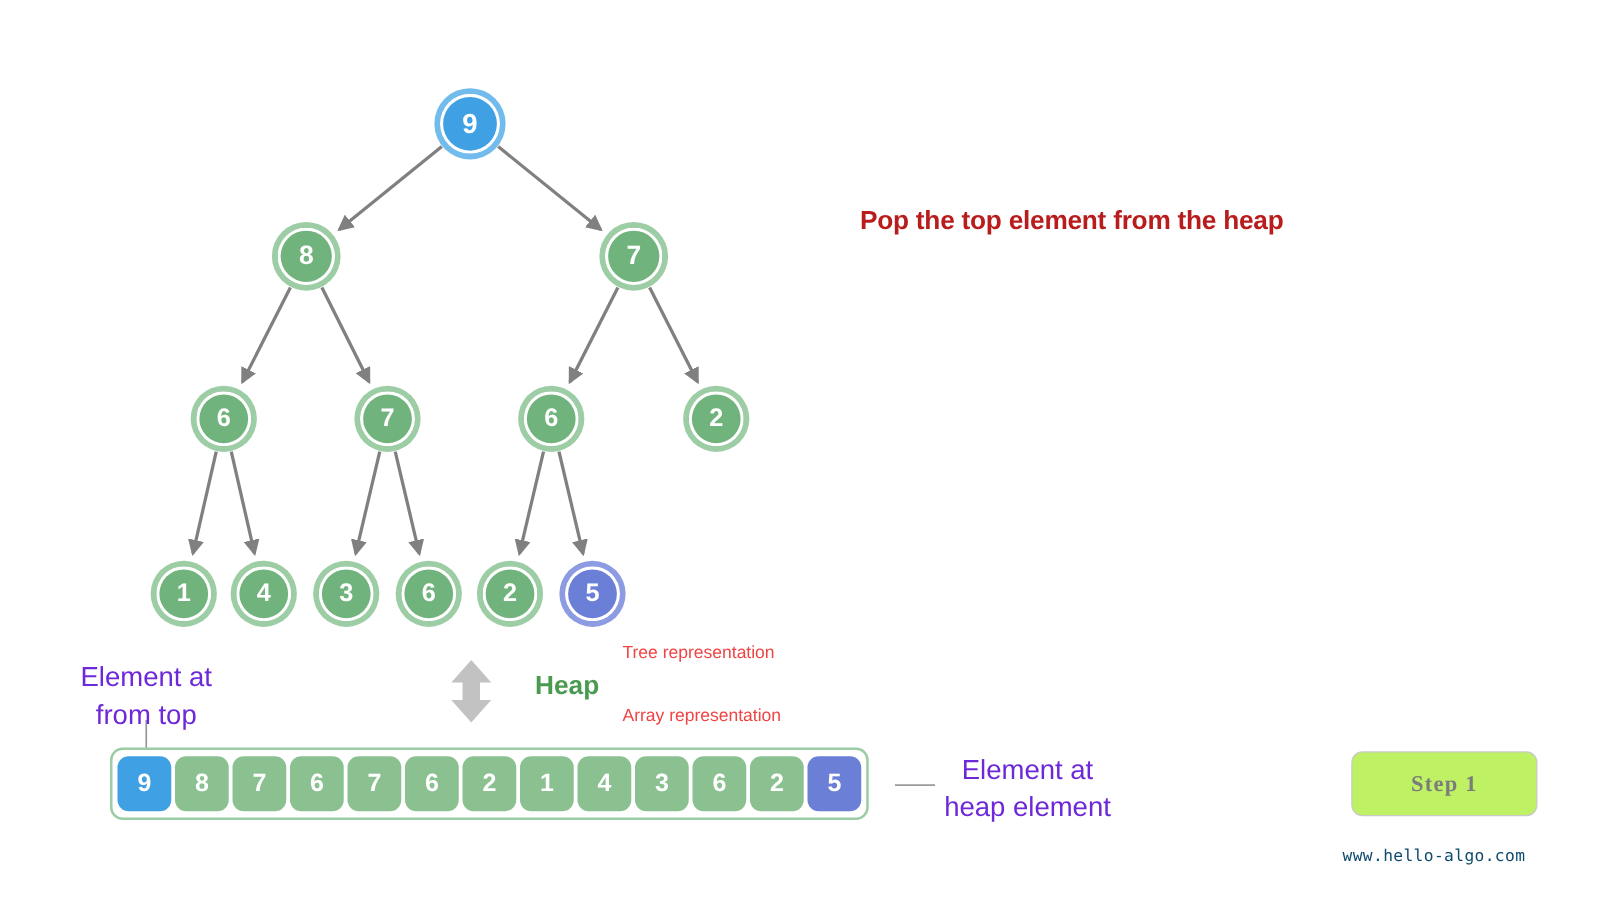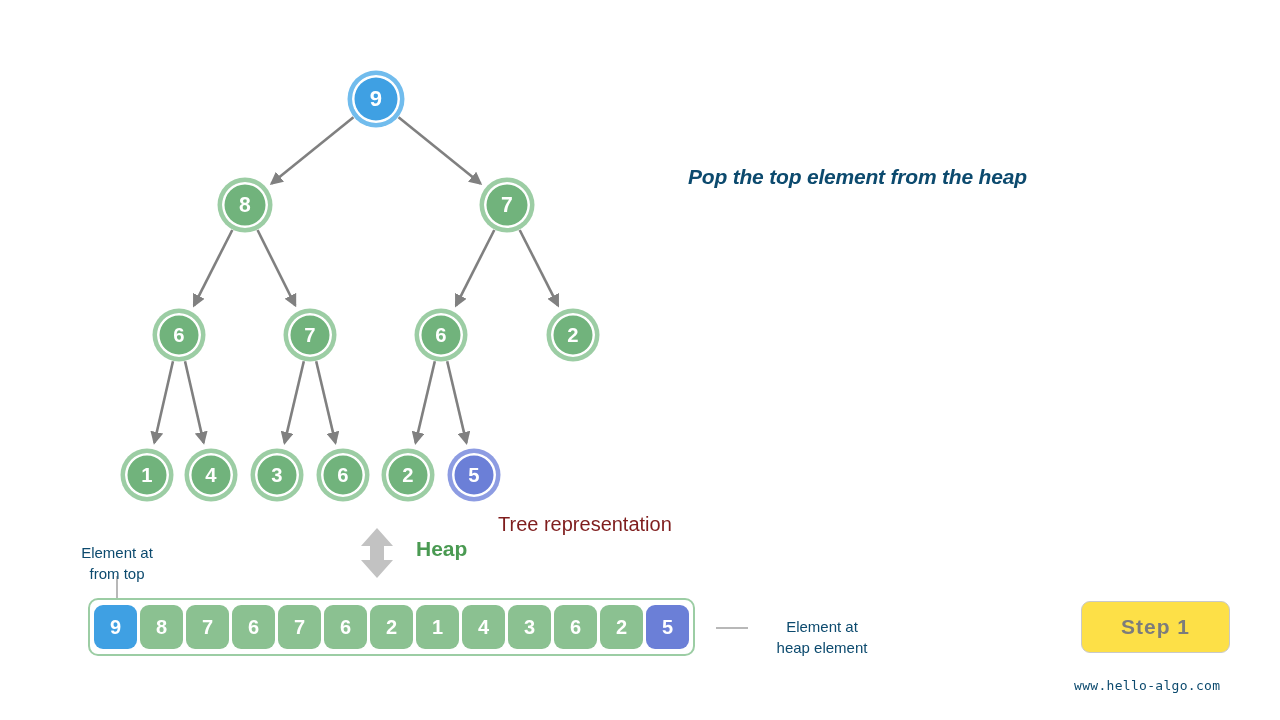--- a/index.html
+++ b/index.html
@@ -65,10 +65,9 @@
     top: 165px;
     font-size: 21px;
     font-weight: 700;
-    color: #0c4a6e;
+    color: #b91c1c;
     letter-spacing: -0.2px;
     white-space: nowrap;
-    font-style: italic;
   }
 
   

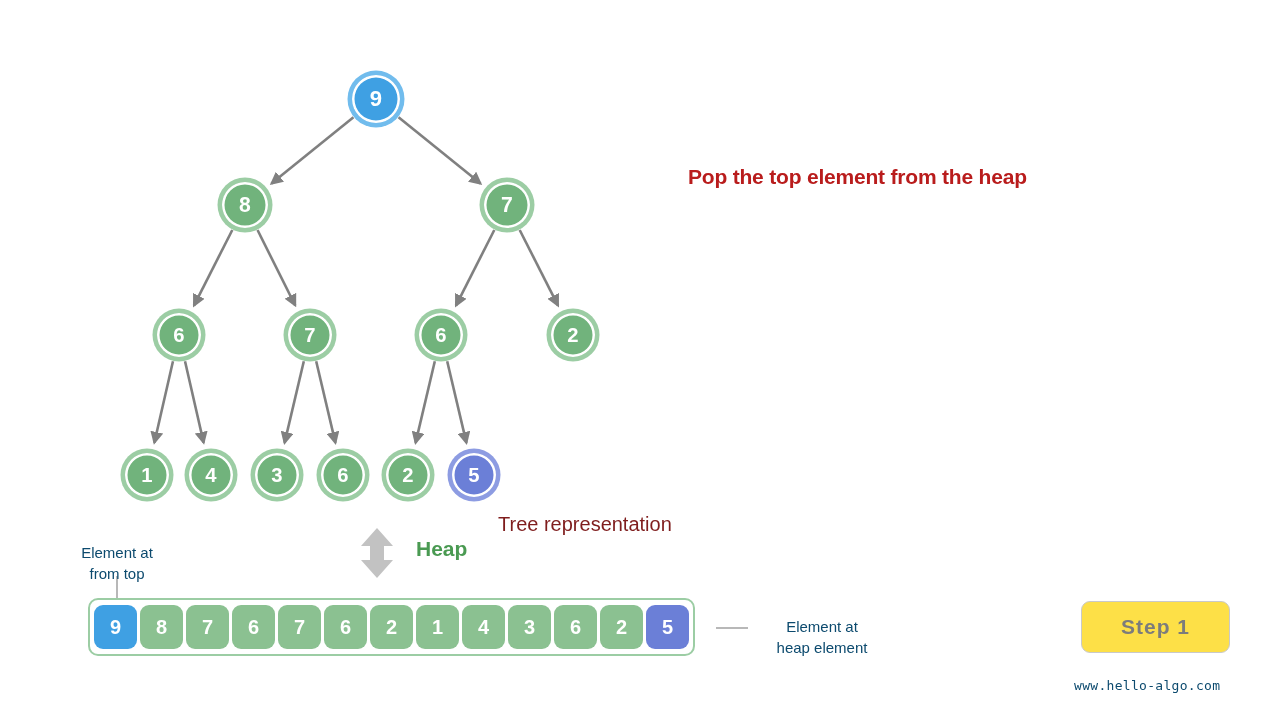--- a/index.html
+++ b/index.html
@@ -88,8 +88,8 @@
   }
   .rep-label {
     position: absolute;
-    font-size: 20px;
-    color: #7f1d1d;
+    font-size: 14px;
+    color: #ef4444;
     white-space: nowrap;
   }
   #tree-rep { left: 498px; top: 513px; }

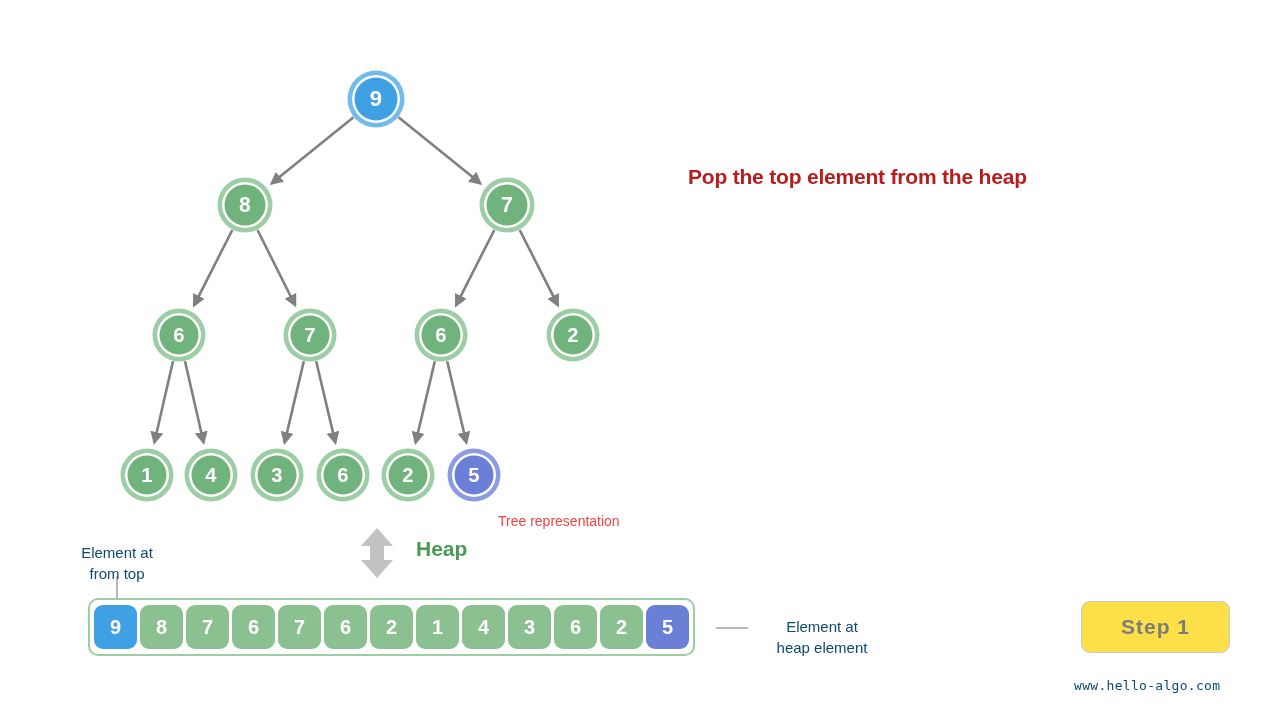--- a/index.html
+++ b/index.html
@@ -98,11 +98,10 @@
   
   .annot {
     position: absolute;
-    font-size: 15px;
-    color: #0c4a6e;
+    font-size: 22px;
+    color: #6d28d9;
     line-height: 1.38;
     white-space: nowrap;
-    margin-top: 16px;
   }
   #annot-top {
     left: 61px;

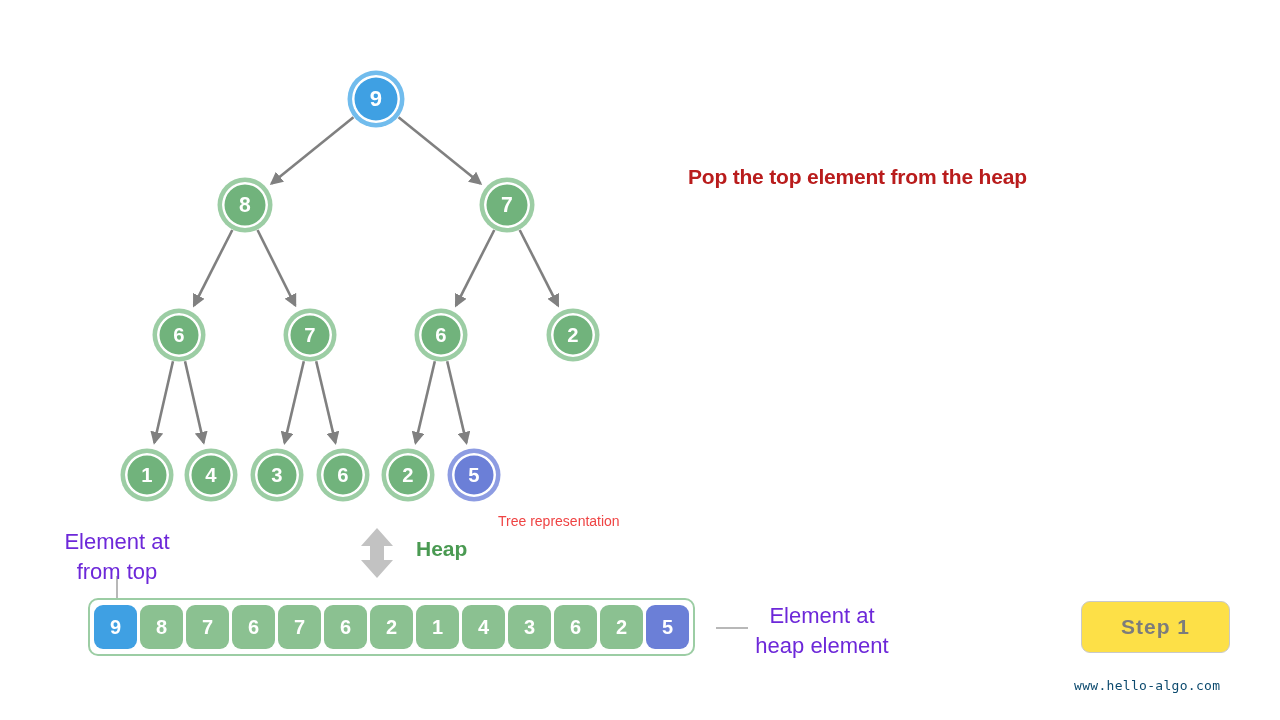--- a/index.html
+++ b/index.html
@@ -73,7 +73,7 @@
   
   #heap-word {
     position: absolute;
-    left: 416px;
+    left: 428px;
     top: 537px;
     font-size: 21px;
     font-weight: 700;

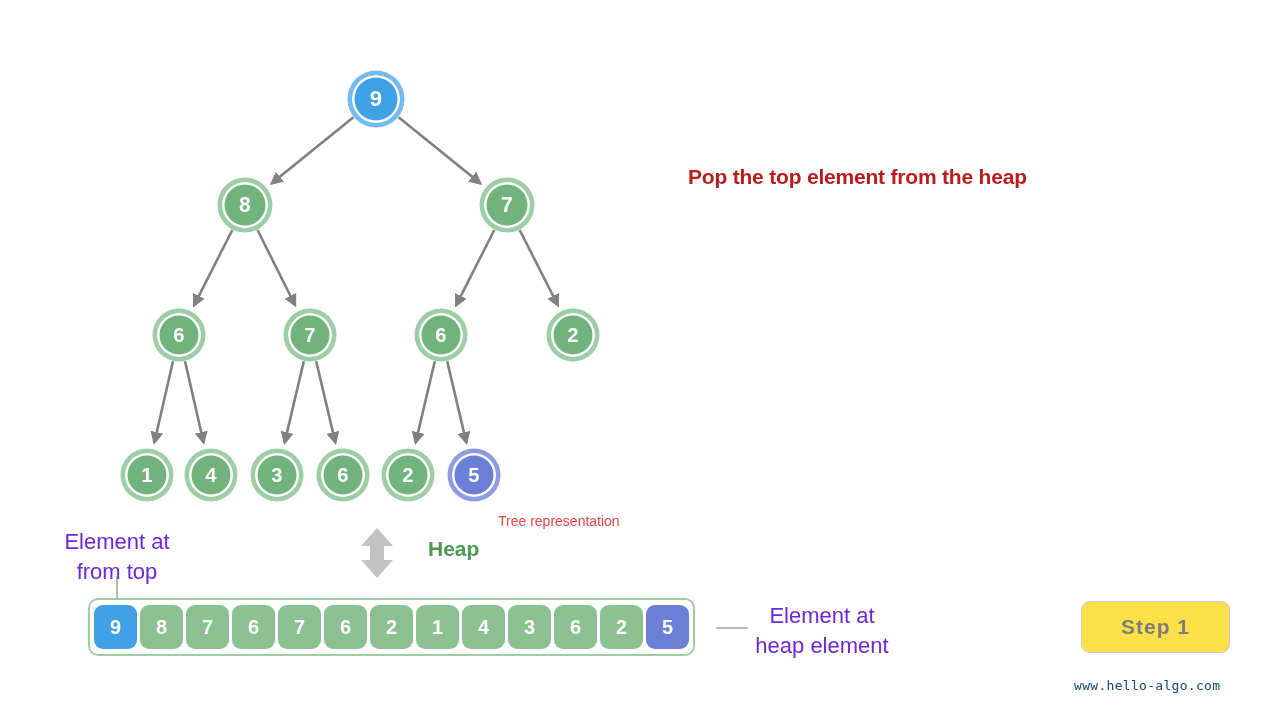--- a/index.html
+++ b/index.html
@@ -259,6 +259,7 @@
   </div>
   <div id="heap-word">Heap</div>
   <div class="rep-label" id="tree-rep">Tree representation</div>
+  <div class="rep-label" id="array-rep">Array representation</div>
 
   <div class="annot" id="annot-top">
     <div>Element at</div>

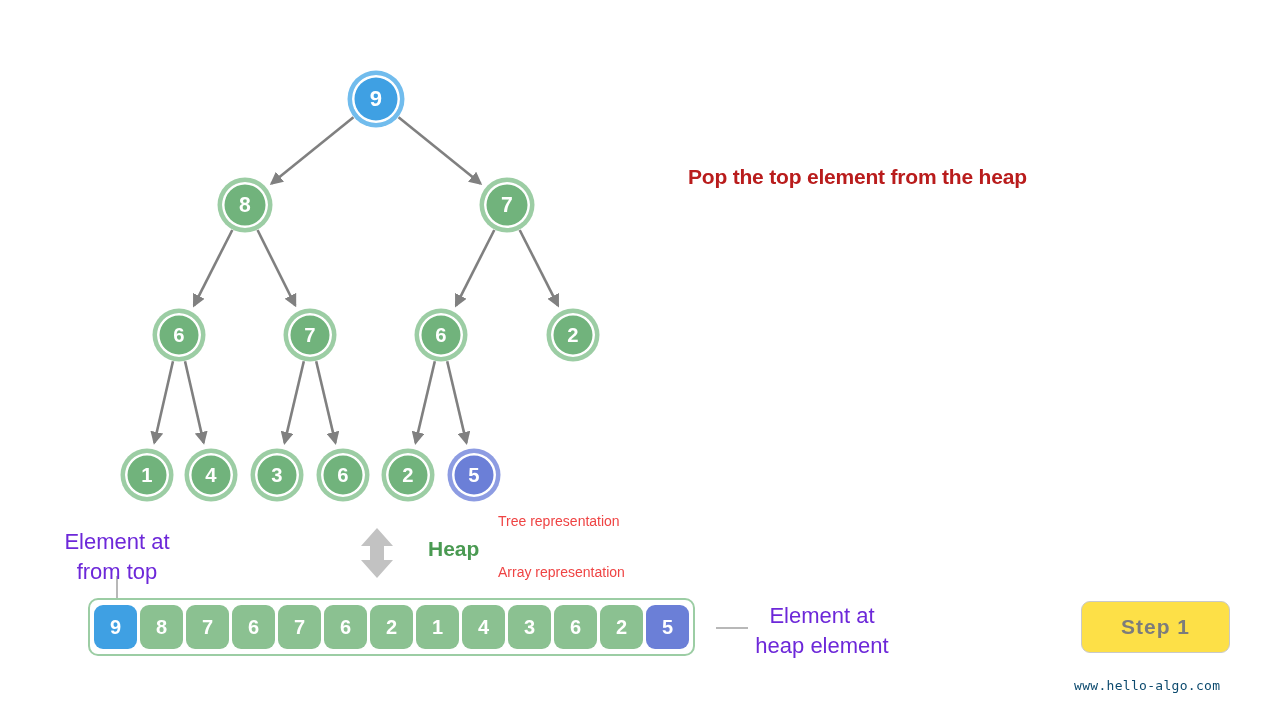--- a/index.html
+++ b/index.html
@@ -156,12 +156,12 @@
     height: 52px;
     border: 1.5px solid #c9c9c9;
     border-radius: 9px;
-    background: #fde047;
+    background: #bef264;
     display: flex;
     align-items: center;
     justify-content: center;
-    font-family: Liberation Sans, sans-serif;
-    font-size: 21px;
+    font-family: Liberation Serif, serif;
+    font-size: 18px;
     font-weight: 700;
     color: #7c7c7c;
     letter-spacing: 1px;

